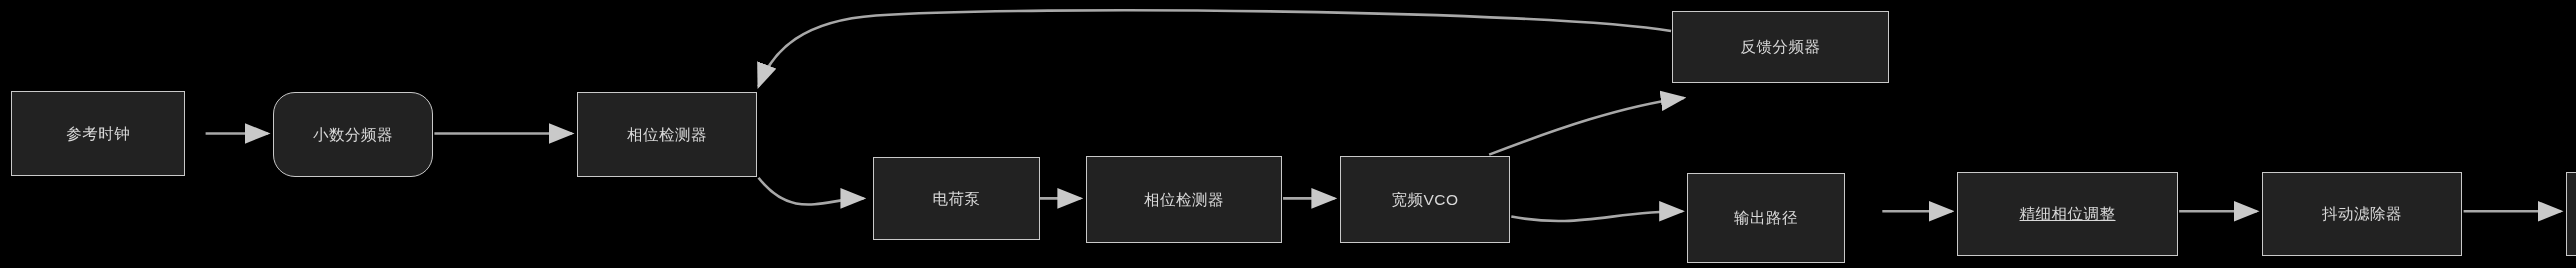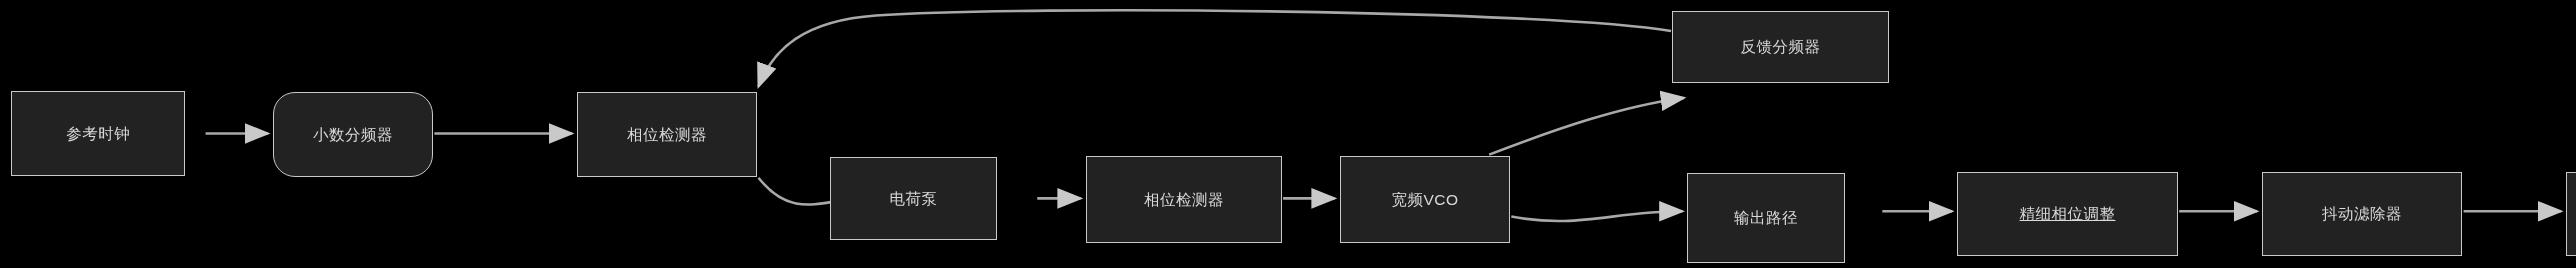--- a/index.html
+++ b/index.html
@@ -55,7 +55,7 @@
     <span>反馈分频器</span>
   </div>
 
-  <div class="node" style="left:830px;top:157px;width:167px;height:83px;">
+  <div class="node" style="left:873px;top:157px;width:167px;height:83px;">
     <span>电荷泵</span>
   </div>
 

